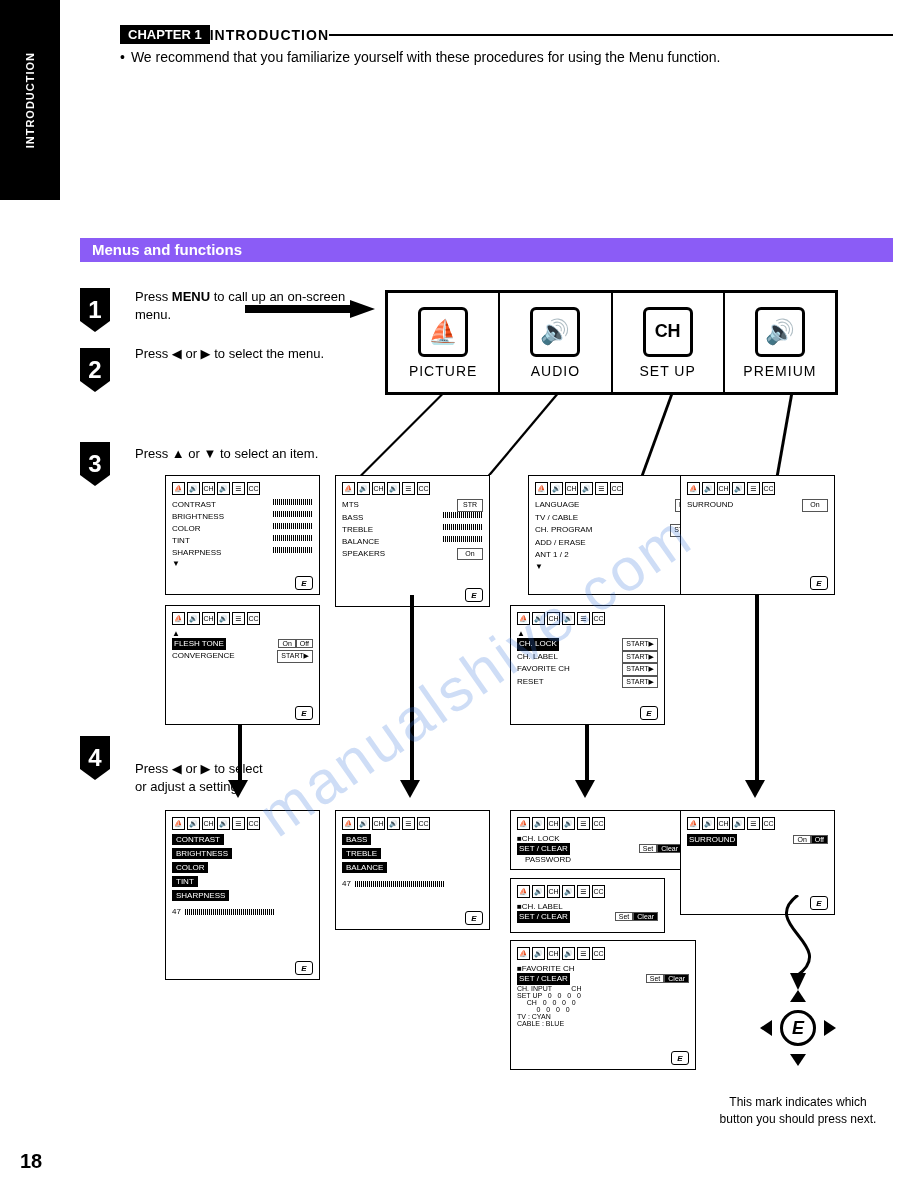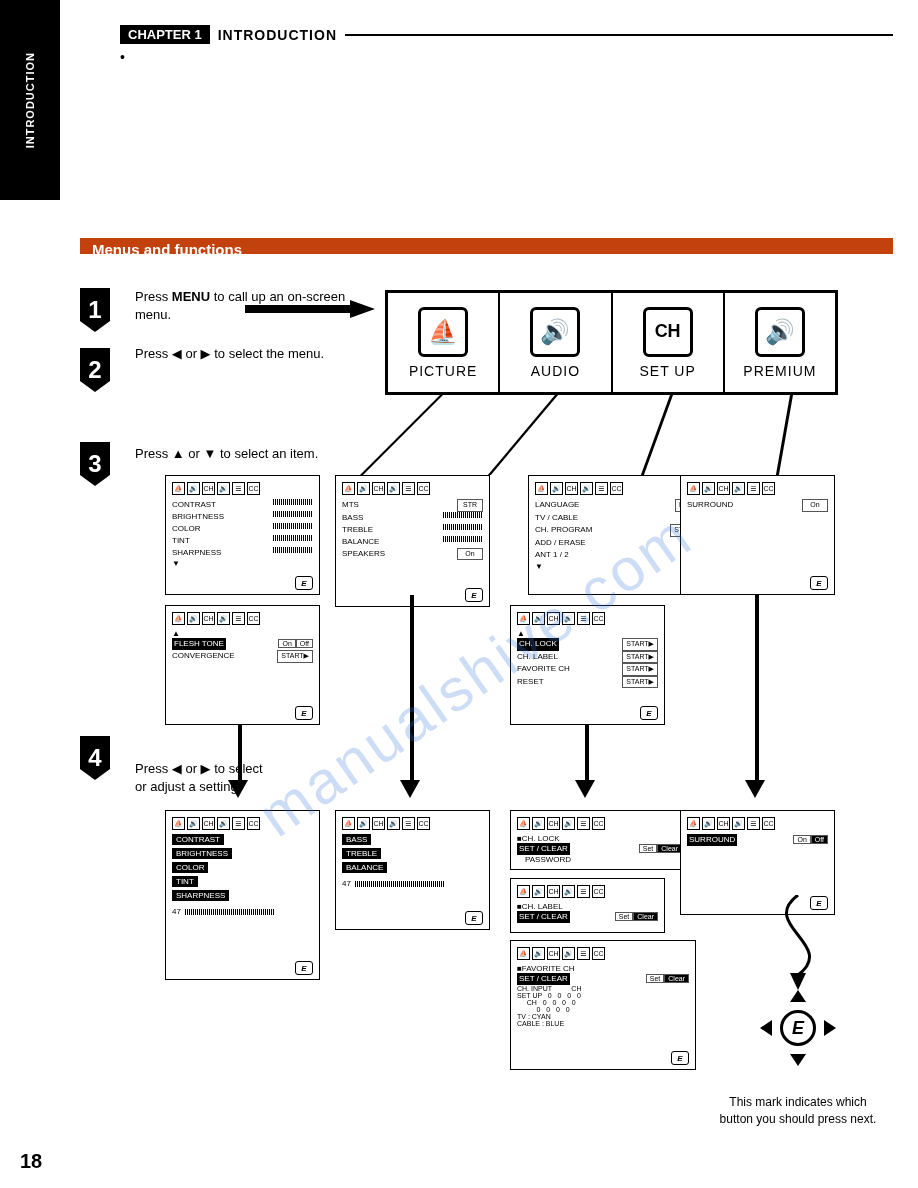--- a/index.html
+++ b/index.html
@@ -7,7 +7,7 @@
   .side-tab { position: absolute; left: 0; top: 0; width: 60px; height: 200px; background: #000; color: #fff; display: flex; align-items: center; justify-content: center; }
   .side-tab span { writing-mode: vertical-rl; transform: rotate(180deg); font-size: 11px; font-weight: bold; letter-spacing: 1px; }
   .header { position: absolute; left: 120px; top: 25px; right: 25px; }
-  .chapter-line { display: flex; align-items: center; gap: 8px; margin-bottom: 5px; }
+  .chapter-line { display: flex; align-items: center; margin-bottom: 5px; }
   .chapter-badge { background: #000; color: #fff; font-weight: bold; font-size: 13px; padding: 2px 8px; }
   .chapter-text { font-weight: bold; font-size: 14px; letter-spacing: 1px; }
   .chapter-rule { flex: 1; height: 2px; background: #000; }

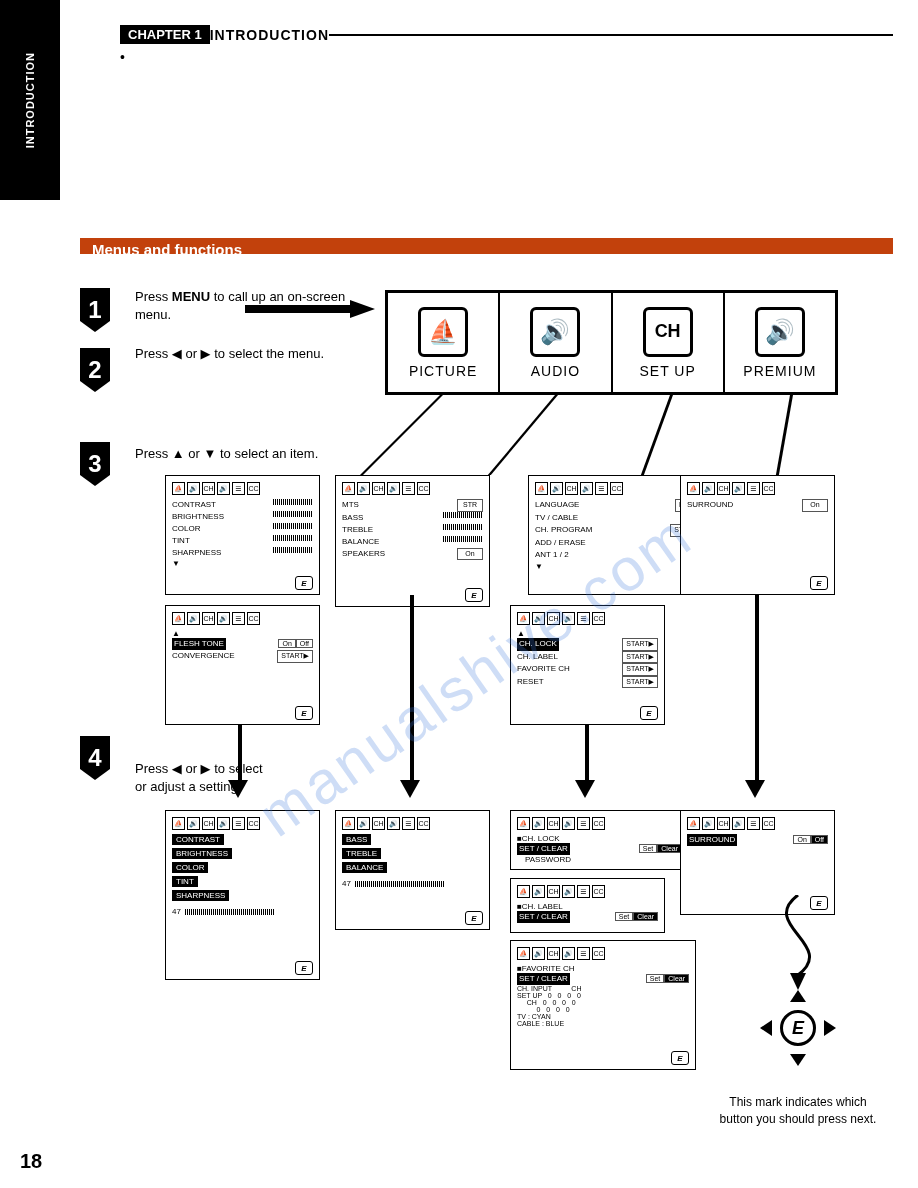--- a/index.html
+++ b/index.html
@@ -67,6 +67,7 @@
   </div>
   <div class="intro">
     <span>•</span>
+    <span>We recommend that you familiarize yourself with these procedures for using the Menu function.</span>
   </div>
 </div>
 

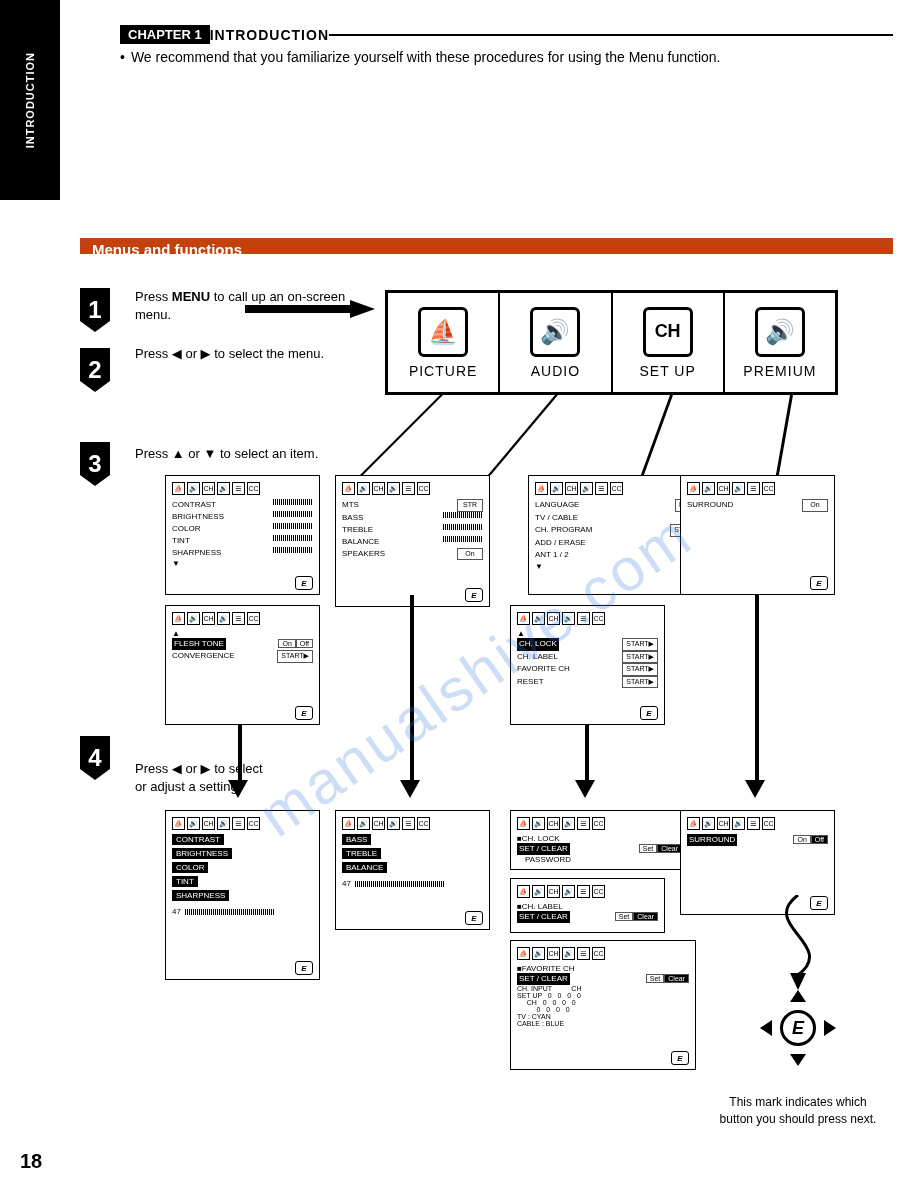--- a/index.html
+++ b/index.html
@@ -13,7 +13,7 @@
   .chapter-rule { flex: 1; height: 2px; background: #000; }
   .title { font-size: 42px; font-weight: 900; letter-spacing: -1px; margin-bottom: 12px; }
   .intro { font-size: 14px; display: flex; gap: 6px; }
-  .section-bar { position: absolute; left: 80px; top: 238px; right: 25px; height: 16px; background: #c2410c; color: #fff; font-weight: bold; font-size: 15px; padding: 3px 12px; }
+  .section-bar { position: absolute; left: 80px; top: 238px; right: 25px; height: 24px; background: #8b5cf6; color: #fff; font-weight: bold; font-size: 15px; padding: 3px 12px; }
   .step-col { position: absolute; left: 80px; top: 280px; width: 30px; }
   .step-badge { width: 30px; height: 44px; background: #000; color: #fff; font-size: 24px; font-weight: bold; display: flex; align-items: center; justify-content: center; clip-path: polygon(0 0, 100% 0, 100% 75%, 50% 100%, 0 75%); margin-bottom: 16px; }
   .step-text { position: absolute; font-size: 13px; line-height: 1.4; }

